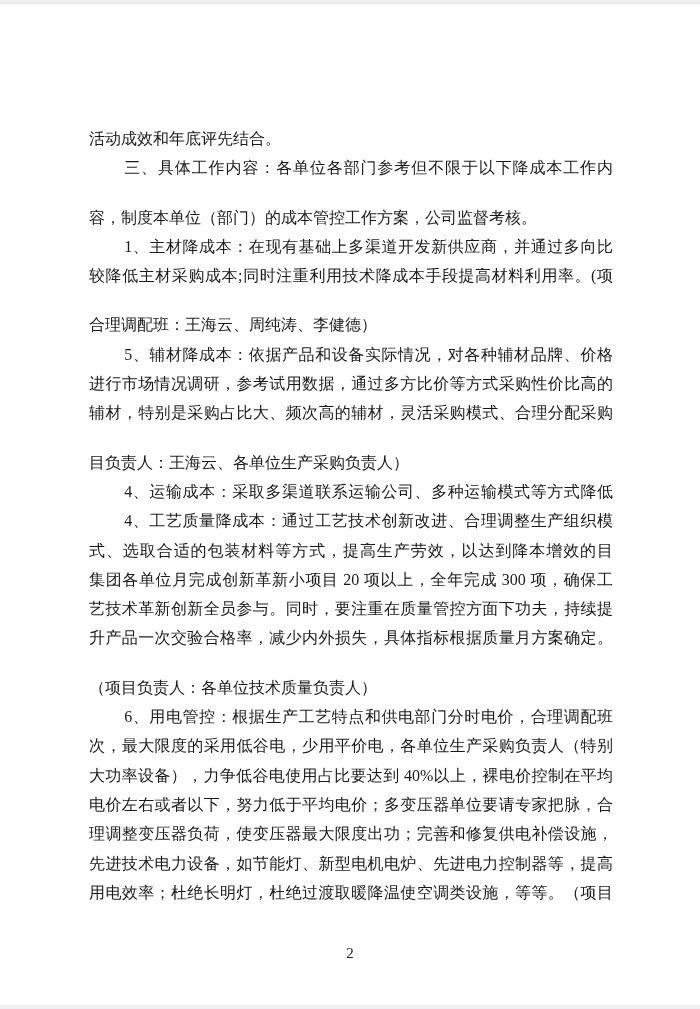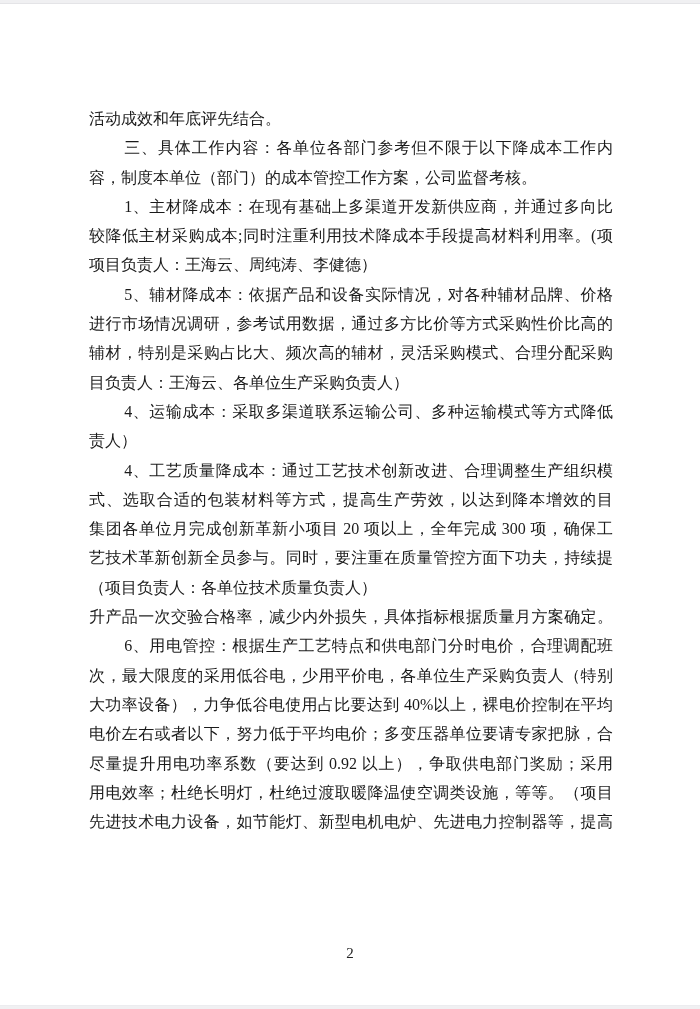--- a/index.html
+++ b/index.html
@@ -49,6 +49,7 @@
   }
   .line.last {
     text-align-last: left;
+    margin-top: 20px;
   }
   .footer {
     position: absolute;

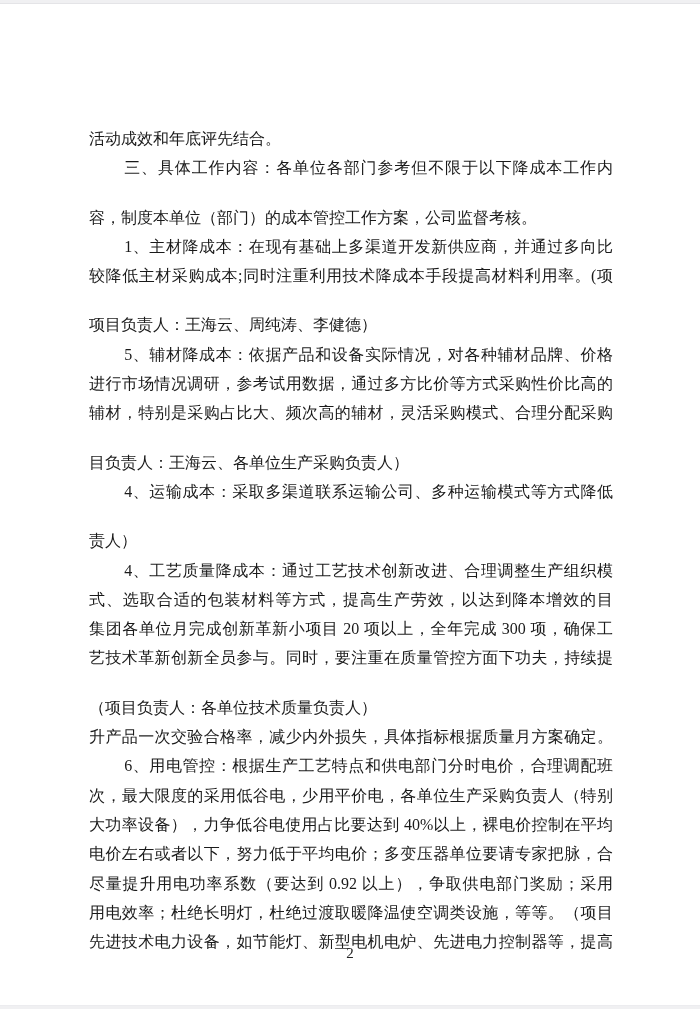--- a/index.html
+++ b/index.html
@@ -77,7 +77,7 @@
       <div class="line last">容，制度本单位（部门）的成本管控工作方案，公司监督考核。</div>
       <div class="line first">1、主材降成本：在现有基础上多渠道开发新供应商，并通过多向比</div>
       <div class="line">较降低主材采购成本;同时注重利用技术降成本手段提高材料利用率。(项</div>
-      <div class="line last">项目负责人：王海云、周纯涛、李健德）</div>
+      <div class="line last">合理调配班：王海云、周纯涛、李健德）</div>
       <div class="line first">5、辅材降成本：依据产品和设备实际情况，对各种辅材品牌、价格</div>
       <div class="line">进行市场情况调研，参考试用数据，通过多方比价等方式采购性价比高的</div>
       <div class="line">辅材，特别是采购占比大、频次高的辅材，灵活采购模式、合理分配采购</div>

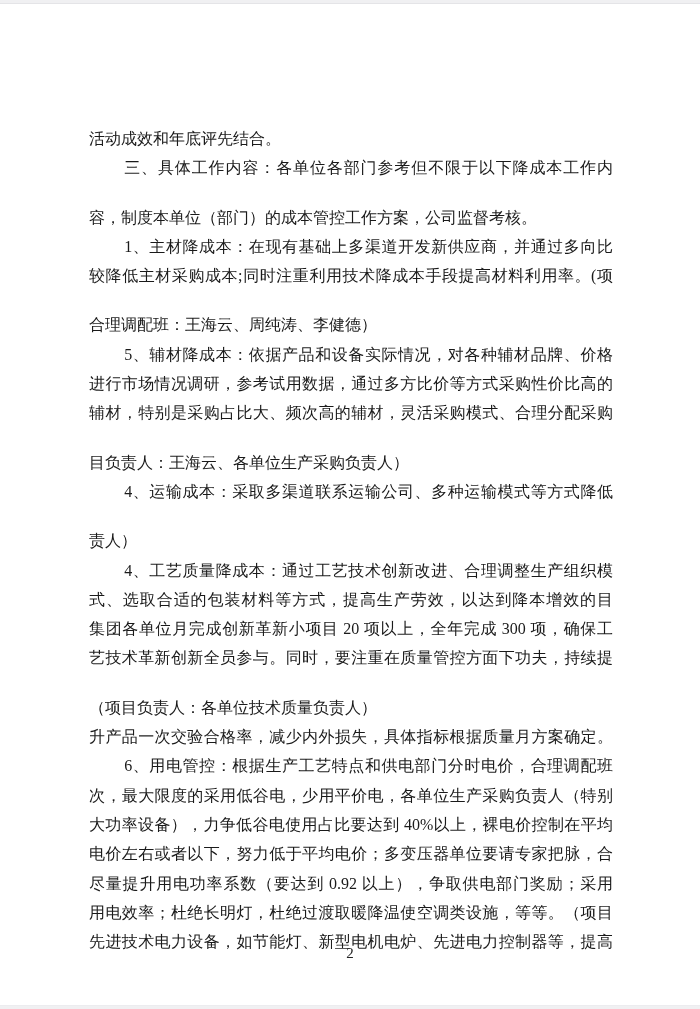--- a/index.html
+++ b/index.html
@@ -83,7 +83,6 @@
       <div class="line">辅材，特别是采购占比大、频次高的辅材，灵活采购模式、合理分配采购</div>
       <div class="line last">目负责人：王海云、各单位生产采购负责人）</div>
       <div class="line first">4、运输成本：采取多渠道联系运输公司、多种运输模式等方式降低</div>
-      <div class="line last">责人）</div>
       <div class="line first">4、工艺质量降成本：通过工艺技术创新改进、合理调整生产组织模</div>
       <div class="line">式、选取合适的包装材料等方式，提高生产劳效，以达到降本增效的目标。</div>
       <div class="line">集团各单位月完成创新革新小项目 20 项以上，全年完成 300 项，确保工</div>

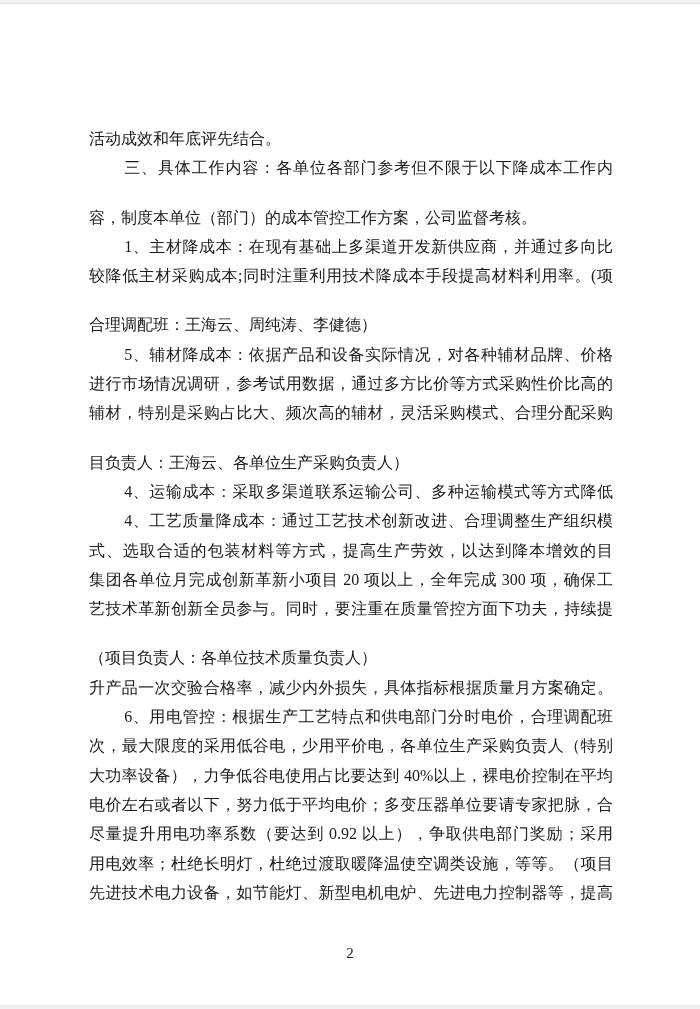--- a/index.html
+++ b/index.html
@@ -87,8 +87,8 @@
       <div class="line">式、选取合适的包装材料等方式，提高生产劳效，以达到降本增效的目标。</div>
       <div class="line">集团各单位月完成创新革新小项目 20 项以上，全年完成 300 项，确保工</div>
       <div class="line">艺技术革新创新全员参与。同时，要注重在质量管控方面下功夫，持续提</div>
+      <div class="line">升产品一次交验合格率，减少内外损失，具体指标根据质量月方案确定。</div>
       <div class="line last">（项目负责人：各单位技术质量负责人）</div>
-      <div class="line">升产品一次交验合格率，减少内外损失，具体指标根据质量月方案确定。</div>
       <div class="line first">6、用电管控：根据生产工艺特点和供电部门分时电价，合理调配班</div>
       <div class="line">次，最大限度的采用低谷电，少用平价电，各单位生产采购负责人（特别是</div>
       <div class="line">大功率设备），力争低谷电使用占比要达到 40%以上，裸电价控制在平均</div>

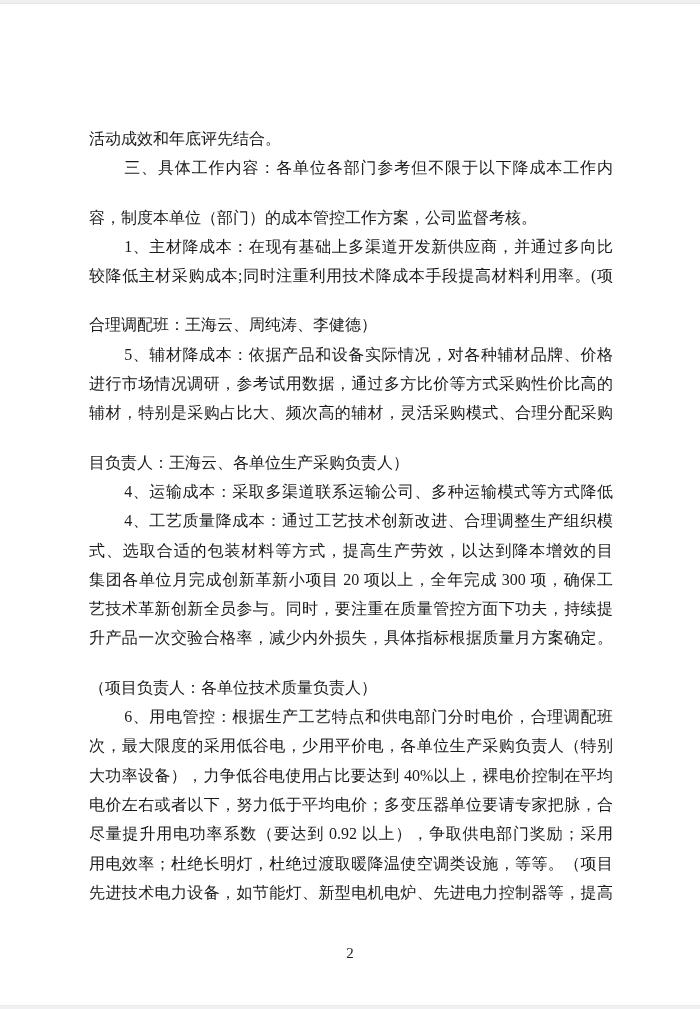--- a/index.html
+++ b/index.html
@@ -93,6 +93,7 @@
       <div class="line">次，最大限度的采用低谷电，少用平价电，各单位生产采购负责人（特别是</div>
       <div class="line">大功率设备），力争低谷电使用占比要达到 40%以上，裸电价控制在平均</div>
       <div class="line">电价左右或者以下，努力低于平均电价；多变压器单位要请专家把脉，合</div>
+      <div class="line">理调整变压器负荷，使变压器最大限度出功；完善和修复供电补偿设施，</div>
       <div class="line">尽量提升用电功率系数（要达到 0.92 以上），争取供电部门奖励；采用</div>
       <div class="line">用电效率；杜绝长明灯，杜绝过渡取暖降温使空调类设施，等等。（项目</div>
       <div class="line">先进技术电力设备，如节能灯、新型电机电炉、先进电力控制器等，提高</div>

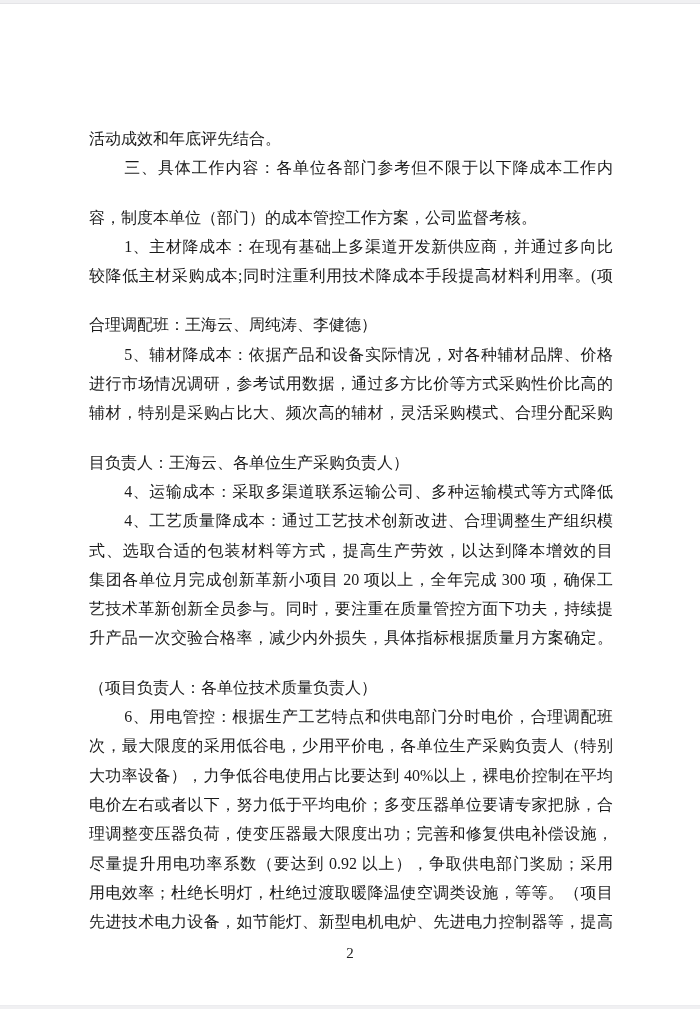--- a/index.html
+++ b/index.html
@@ -94,7 +94,6 @@
       <div class="line">大功率设备），力争低谷电使用占比要达到 40%以上，裸电价控制在平均</div>
       <div class="line">电价左右或者以下，努力低于平均电价；多变压器单位要请专家把脉，合</div>
       <div class="line">理调整变压器负荷，使变压器最大限度出功；完善和修复供电补偿设施，</div>
-      <div class="line">尽量提升用电功率系数（要达到 0.92 以上），争取供电部门奖励；采用</div>
       <div class="line">用电效率；杜绝长明灯，杜绝过渡取暖降温使空调类设施，等等。（项目</div>
       <div class="line">先进技术电力设备，如节能灯、新型电机电炉、先进电力控制器等，提高</div>
     </div>

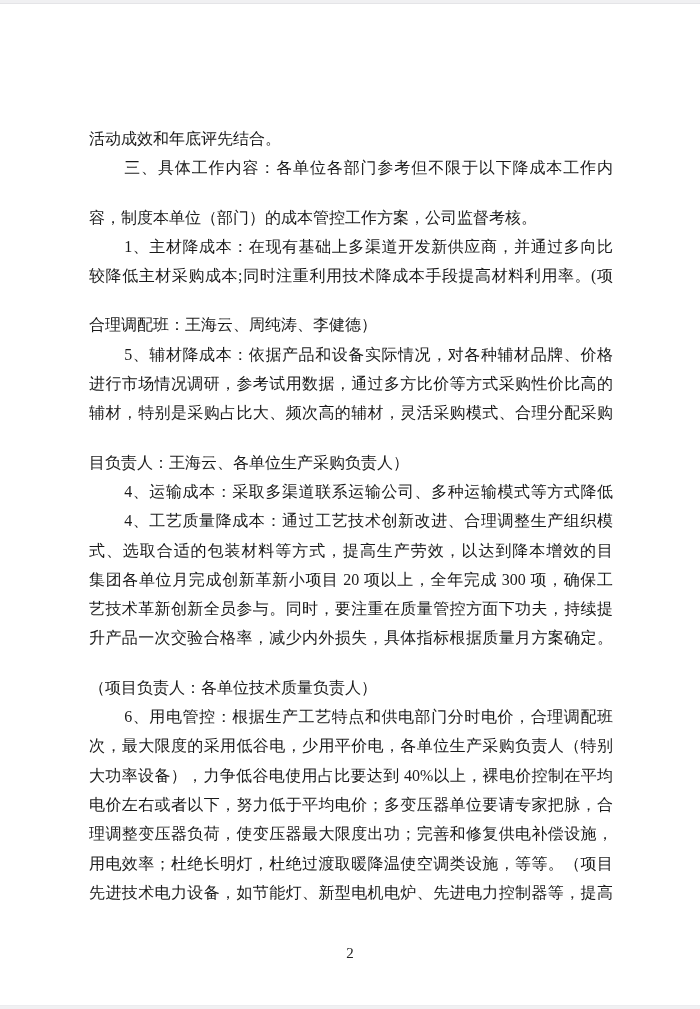--- a/index.html
+++ b/index.html
@@ -94,8 +94,8 @@
       <div class="line">大功率设备），力争低谷电使用占比要达到 40%以上，裸电价控制在平均</div>
       <div class="line">电价左右或者以下，努力低于平均电价；多变压器单位要请专家把脉，合</div>
       <div class="line">理调整变压器负荷，使变压器最大限度出功；完善和修复供电补偿设施，</div>
+      <div class="line">先进技术电力设备，如节能灯、新型电机电炉、先进电力控制器等，提高</div>
       <div class="line">用电效率；杜绝长明灯，杜绝过渡取暖降温使空调类设施，等等。（项目</div>
-      <div class="line">先进技术电力设备，如节能灯、新型电机电炉、先进电力控制器等，提高</div>
     </div>
 
   <div class="footer">

